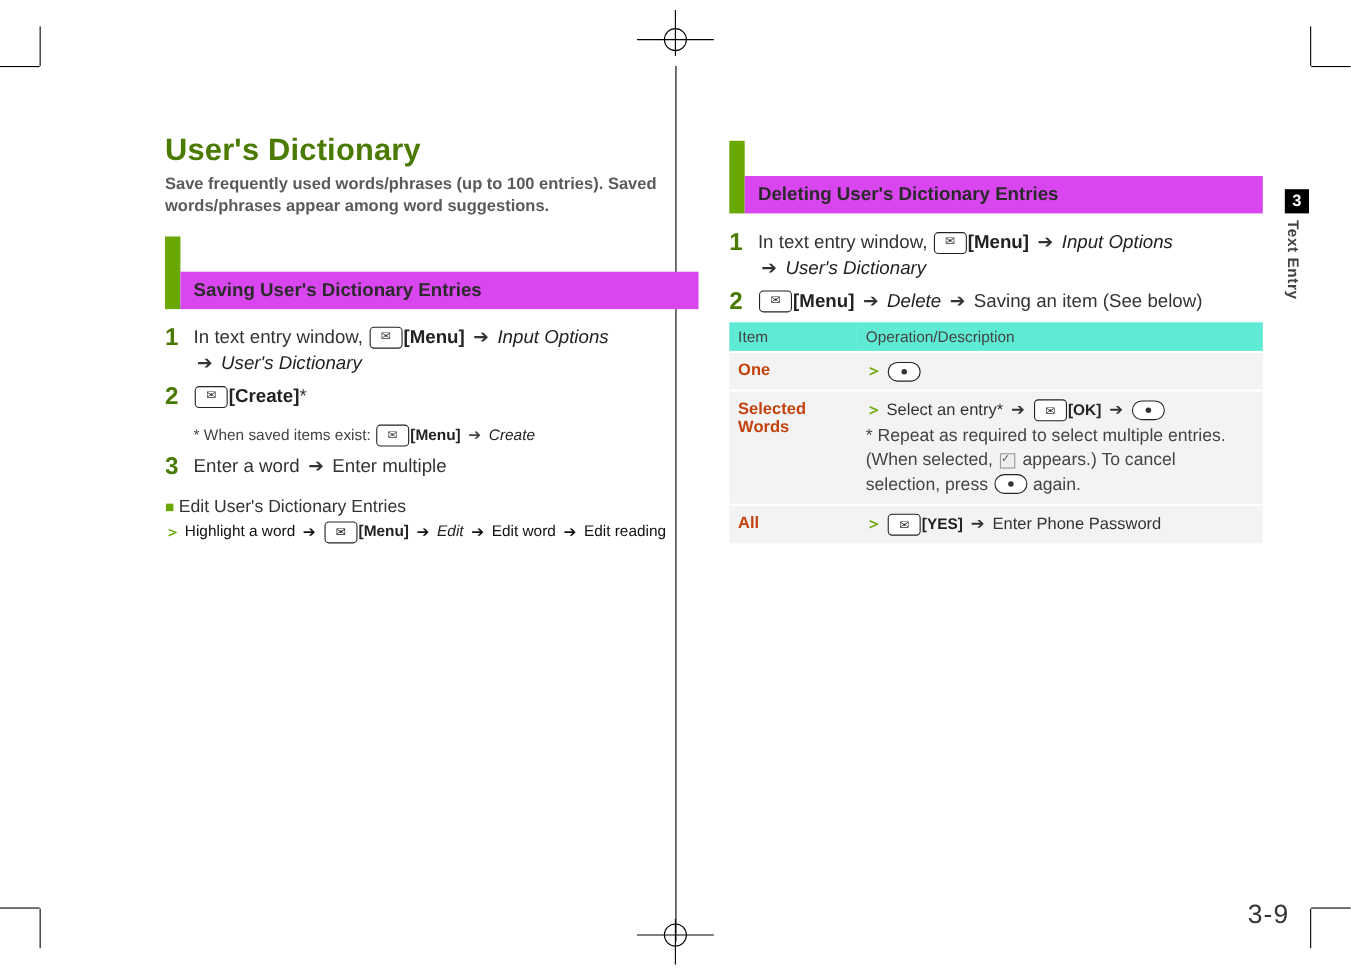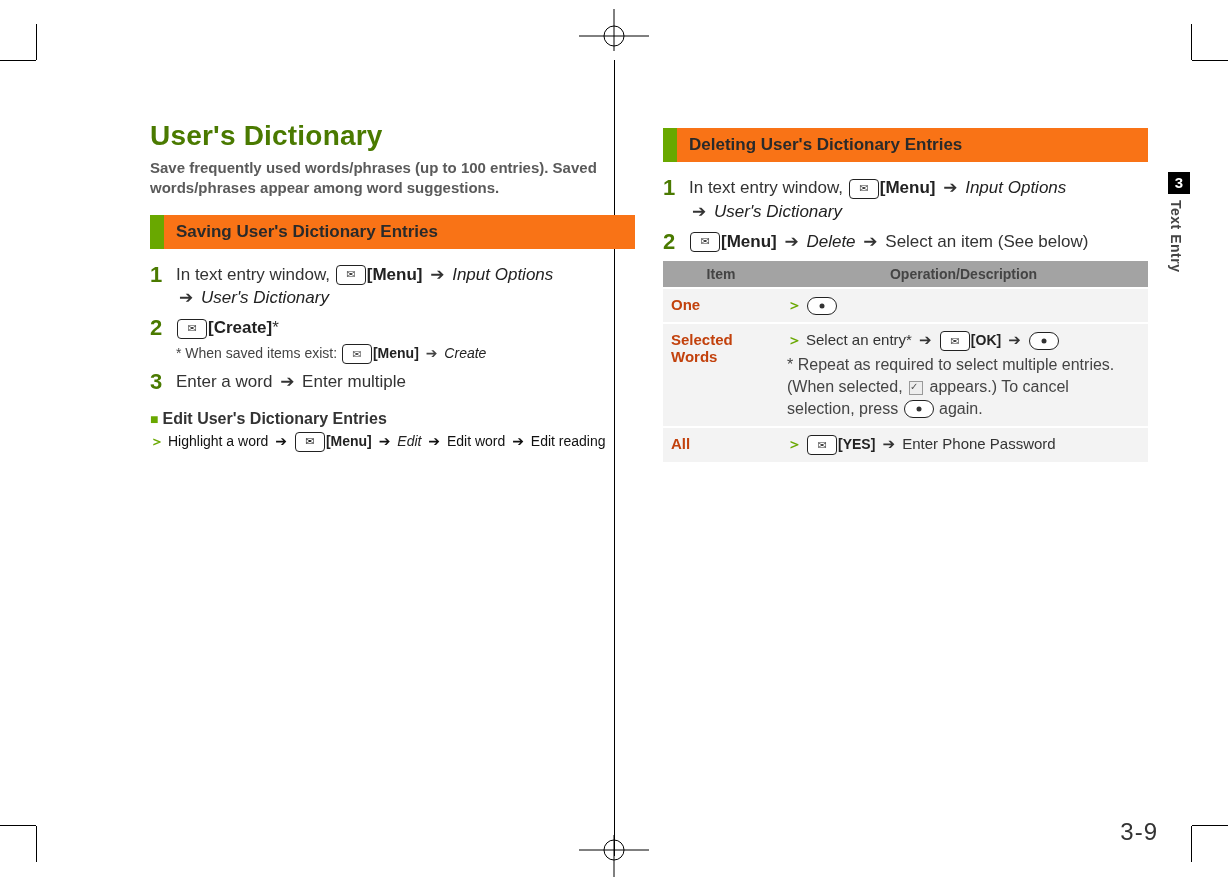--- a/index.html
+++ b/index.html
@@ -32,7 +32,7 @@
   
   .sec{display:flex;align-items:stretch;margin:8px 0 14px 0;}
   .sec .bar{width:14px;background:#69a800;}
-  .sec .ttl{flex:1;background:#f97316;color:#2a2a2a;font-weight:700;font-size:17px;padding:7px 12px;}
+  .sec .ttl{flex:1;background:#d946ef;color:#2a2a2a;font-weight:700;font-size:17px;padding:7px 12px;margin-top:32px;}
   
   .step{display:flex;align-items:flex-start;margin:6px 0;}
   .step .n{color:#4a7a00;font-weight:700;font-size:22px;width:26px;flex:0 0 26px;line-height:1;margin-top:1px;}

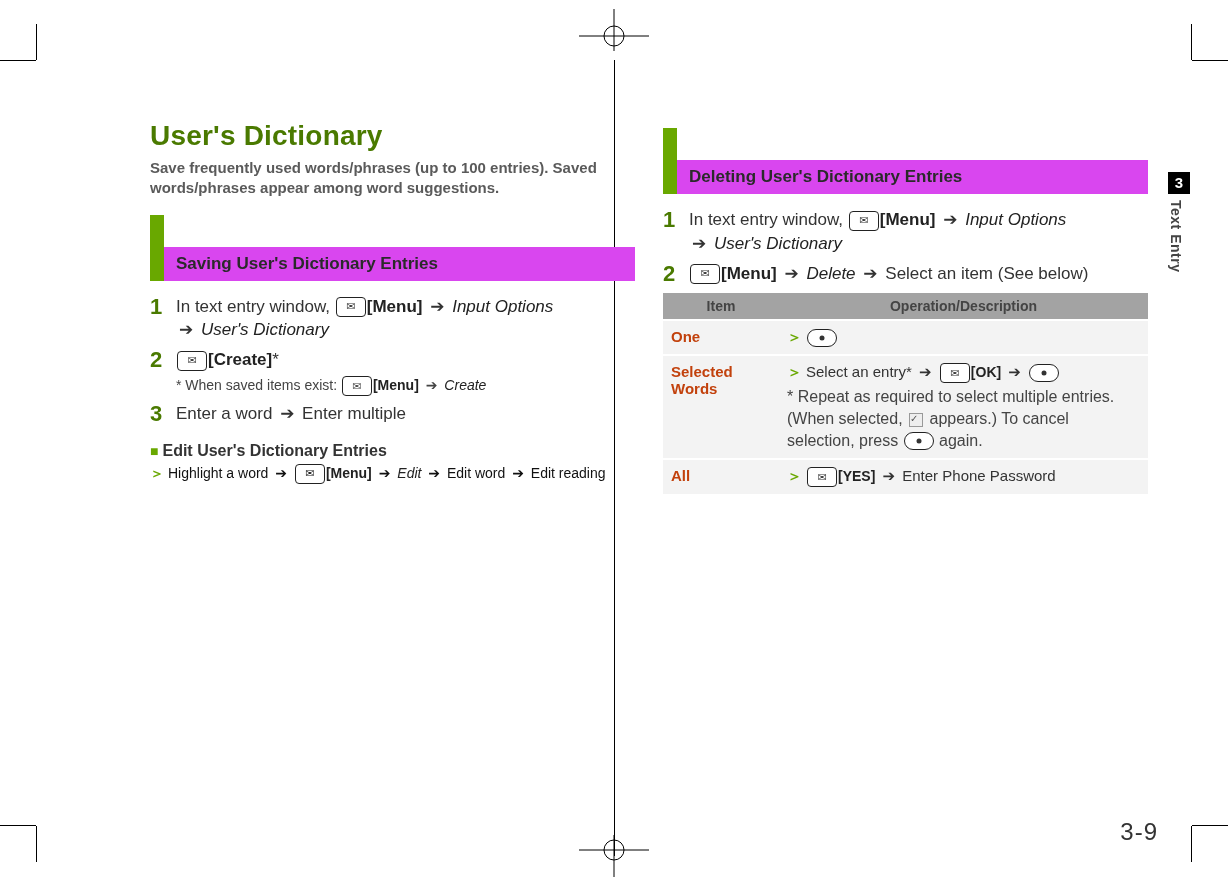--- a/index.html
+++ b/index.html
@@ -187,7 +187,7 @@
           <span class="arrow">➔</span>
           <span class="boldit">Delete</span>
           <span class="arrow">➔</span>
-          <span>Select an item (See below)</span>
+          <span>Saving an item (See below)</span>
         </div>
       </div>
 

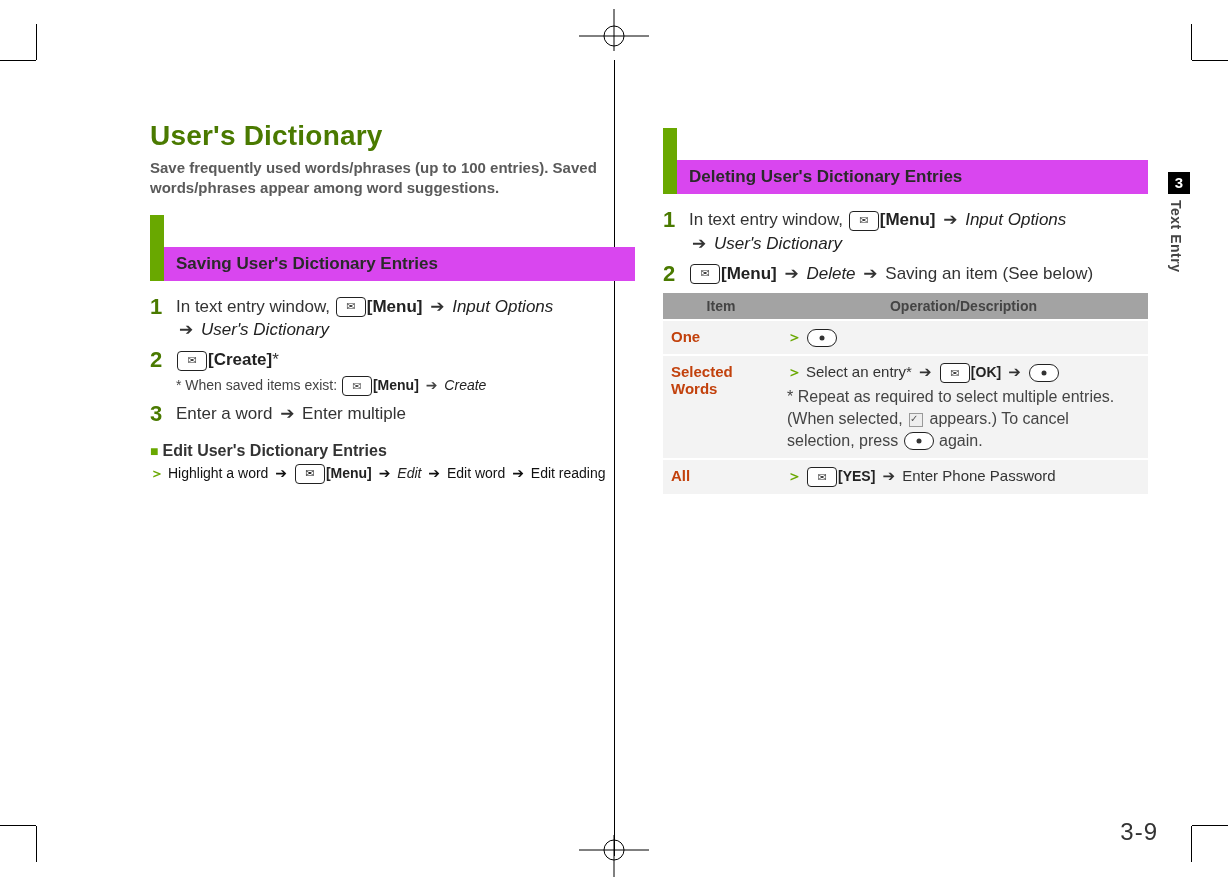--- a/index.html
+++ b/index.html
@@ -55,7 +55,7 @@
   .sub .t{font-weight:700;color:#333;font-size:16px;}
   
   table.del{width:100%;border-collapse:collapse;font-size:15px;margin-top:8px;}
-  table.del th{background:#a3a3a3;font-weight:700;color:#444;text-align:center;padding:5px 8px;font-size:14px;}
+  table.del th{background:#5eead4;font-weight:400;color:#444;text-align:left;padding:5px 8px;font-size:14px;}
   table.del td{background:#f3f3f3;padding:7px 8px;vertical-align:top;color:#333;border-top:2px solid #fff;}
   table.del td.l{font-weight:700;color:#c2410c;width:100px;}
   table.del td .fn{font-size:16px;color:#444;line-height:1.35;margin-top:3px;display:block;}

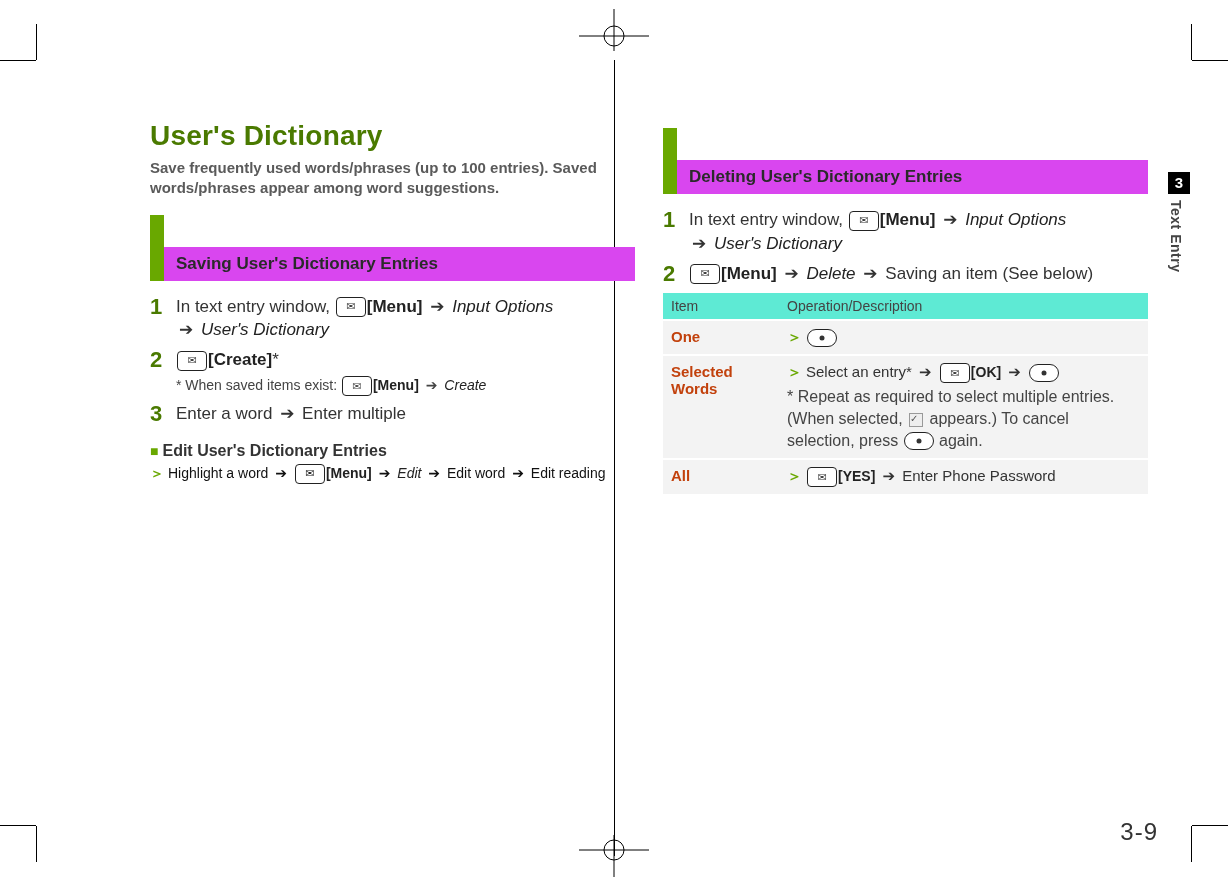--- a/index.html
+++ b/index.html
@@ -40,7 +40,7 @@
   .bold{font-weight:700;color:#222;}
   .boldit{font-weight:400;font-style:italic;color:#222;}
   .small{font-size:14px;}
-  .note{font-size:14px;color:#444;margin:4px 0 0 28px;line-height:1.35;}
+  .note{font-size:14px;color:#444;margin:14px 0 0 28px;line-height:1.35;}
   .arrow{font-family:Arial;display:inline-block;padding:0 3px;}
   .gt{color:#69a800;font-weight:700;padding-right:4px;}
   .sq{color:#69a800;font-size:14px;padding-right:4px;}

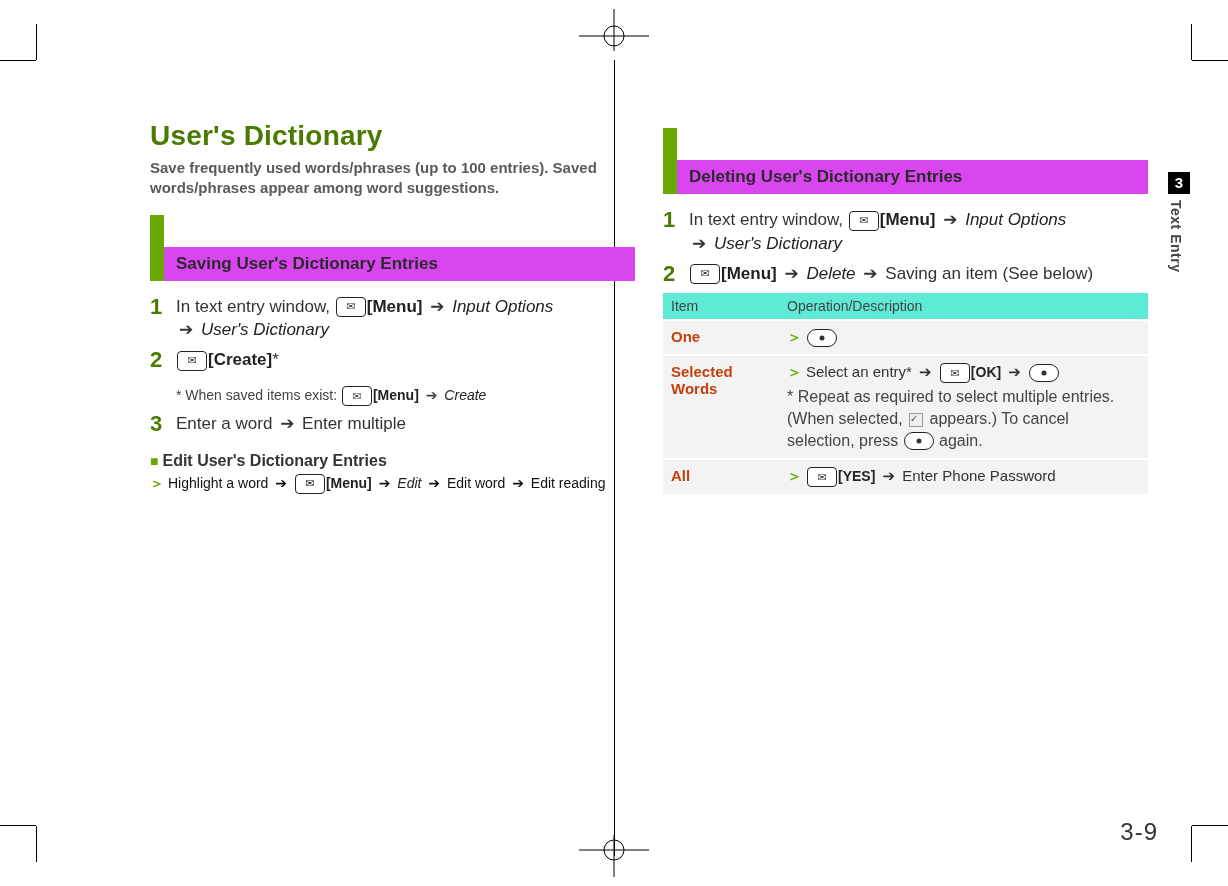--- a/index.html
+++ b/index.html
@@ -52,7 +52,7 @@
   .chk::after{content:"✓";font-size:10px;color:#555;position:absolute;left:0;top:-2px;}
   
   .sub{margin:16px 0 4px 0;}
-  .sub .t{font-weight:700;color:#333;font-size:16px;}
+  .sub .t{font-weight:400;color:#333;font-size:16px;}
   
   table.del{width:100%;border-collapse:collapse;font-size:15px;margin-top:8px;}
   table.del th{background:#5eead4;font-weight:400;color:#444;text-align:left;padding:5px 8px;font-size:14px;}

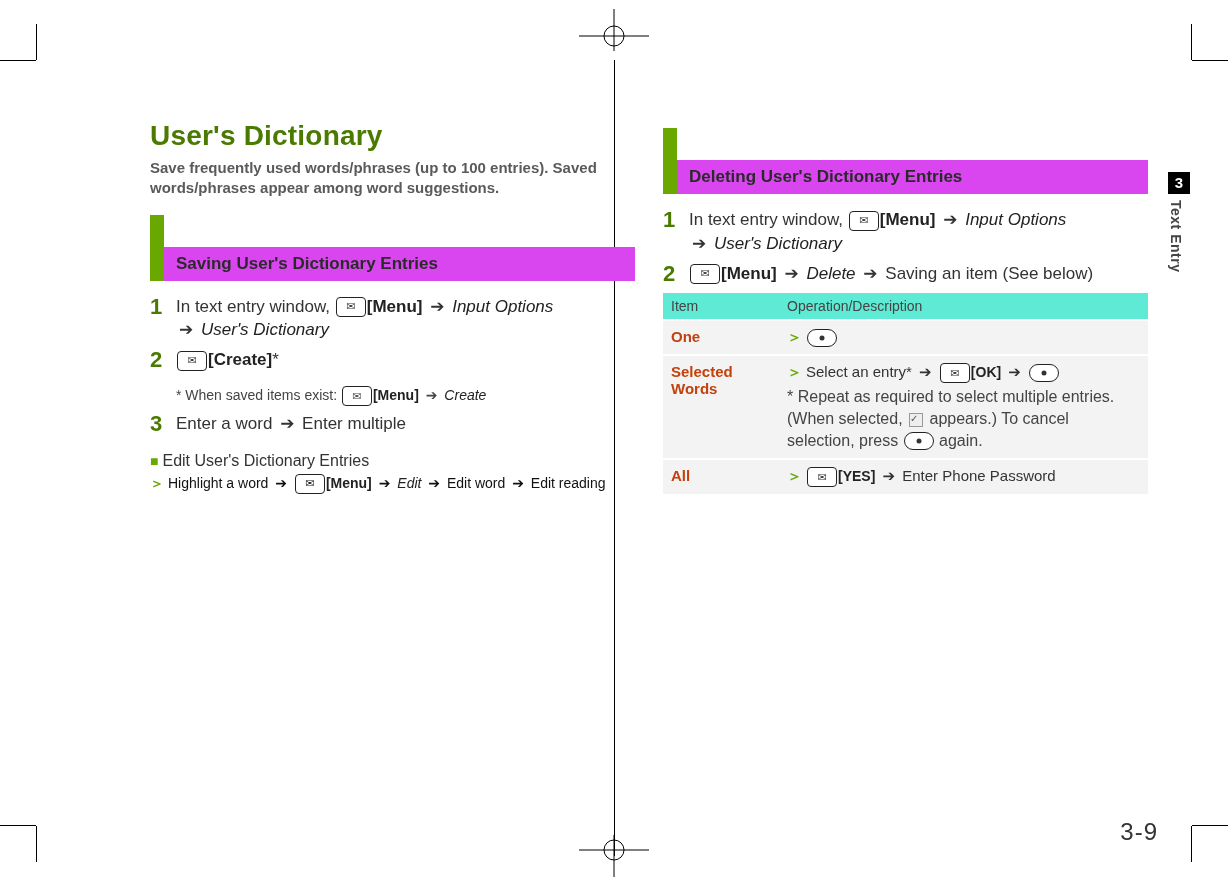--- a/index.html
+++ b/index.html
@@ -64,7 +64,7 @@
   .tab .num{background:#000;color:#fff;font-weight:700;text-align:center;font-size:15px;height:22px;line-height:22px;}
   .tab .txt{writing-mode:vertical-rl;font-weight:700;font-size:14px;color:#444;text-align:center;padding-top:6px;letter-spacing:.5px;}
   
-  .pgnum{position:absolute;right:70px;bottom:40px;font-size:24px;color:#333;letter-spacing:1px;}
+  .pgnum{position:absolute;right:56px;bottom:40px;font-size:24px;color:#333;letter-spacing:1px;}
 </style>
 </head>
 <body>

